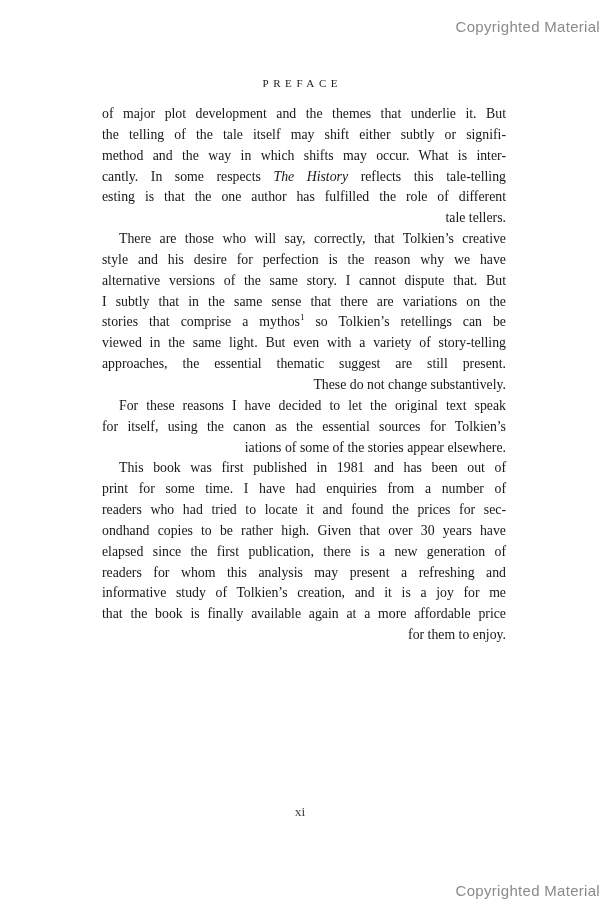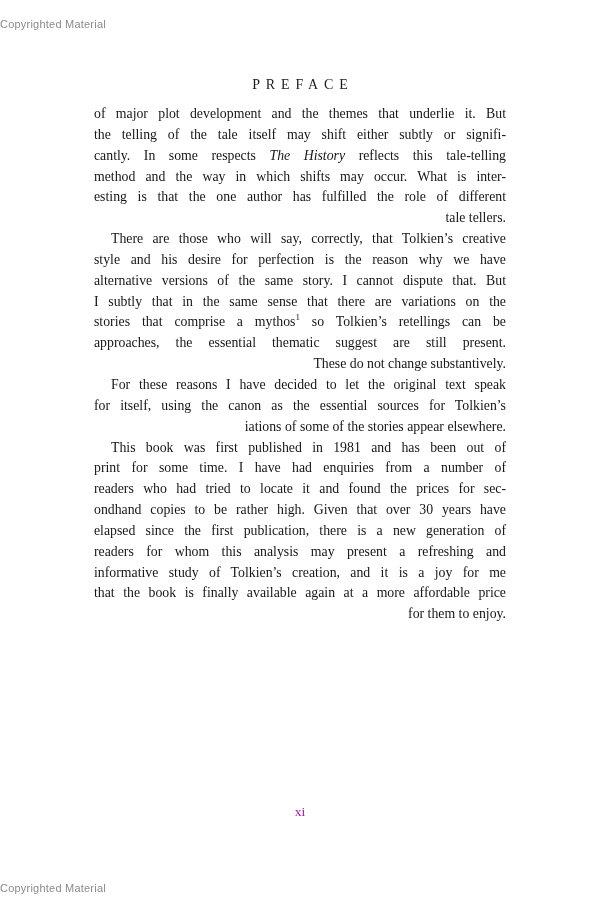--- a/index.html
+++ b/index.html
@@ -19,9 +19,9 @@
     position: absolute;
     left: 0;
     right: 0;
-    text-align: left;
+    text-align: right;
     font-family: "Liberation Sans", sans-serif;
-    font-size: 11px;
+    font-size: 15px;
     color: #8a8a8a;
     letter-spacing: 0.02em;
   }

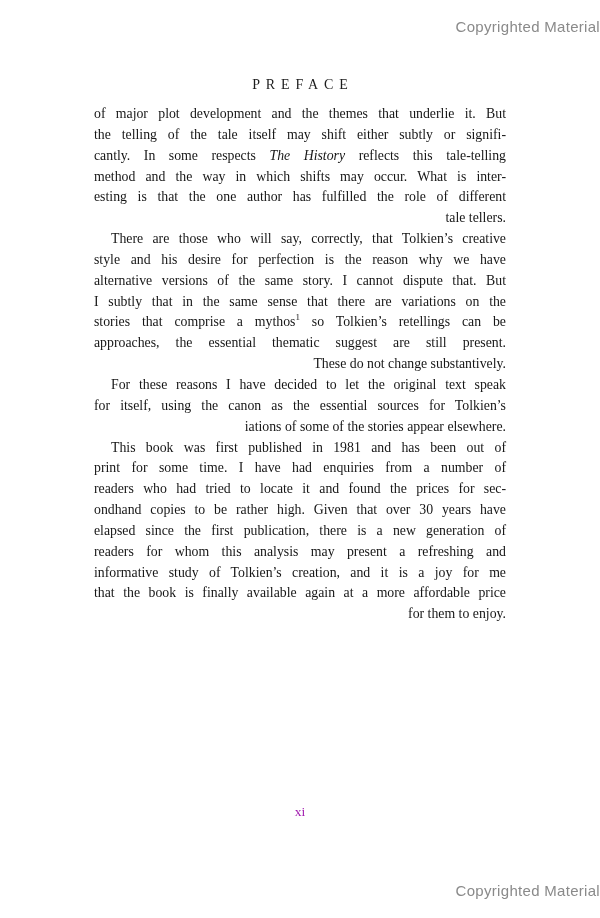--- a/index.html
+++ b/index.html
@@ -34,7 +34,7 @@
     right: 0;
     text-align: center;
     font-family: "Liberation Serif", serif;
-    font-size: 14px;
+    font-size: 11px;
     letter-spacing: 0.42em;
     text-indent: 0.42em; 
     color: #1c1c1c;

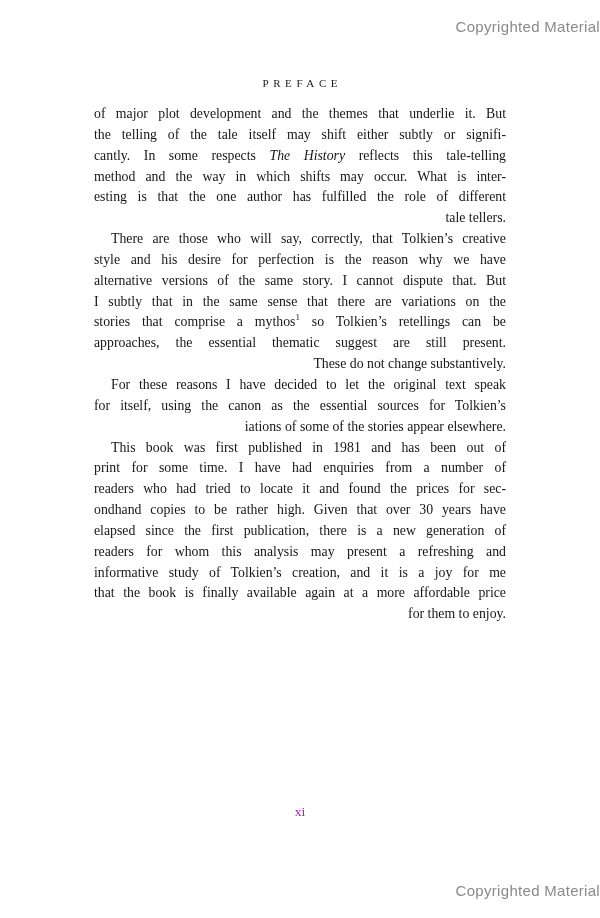--- a/index.html
+++ b/index.html
@@ -55,6 +55,7 @@
     text-align: justify;
     text-align-last: justify;
     text-justify: inter-word;
+    margin-left: 8px;
   }
   .line.indent {
     text-indent: 17px;

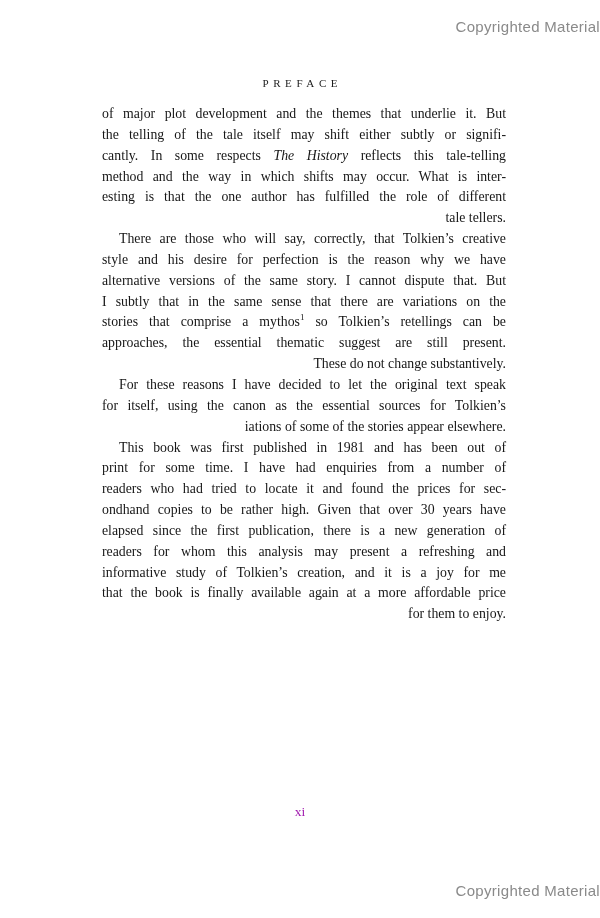--- a/index.html
+++ b/index.html
@@ -90,8 +90,8 @@
   <div class="body-text">
       <div class="line just">of major plot development and the themes that underlie it. But</div>
       <div class="line just">the telling of the tale itself may shift either subtly or signifi-</div>
+      <div class="line just">method and the way in which shifts may occur. What is inter-</div>
       <div class="line just">cantly. In some respects <i>The History</i> reflects this tale-telling</div>
-      <div class="line just">method and the way in which shifts may occur. What is inter-</div>
       <div class="line just">esting is that the one author has fulfilled the role of different</div>
       <div class="line">tale tellers.</div>
       <div class="line just indent">There are those who will say, correctly, that Tolkien’s creative</div>

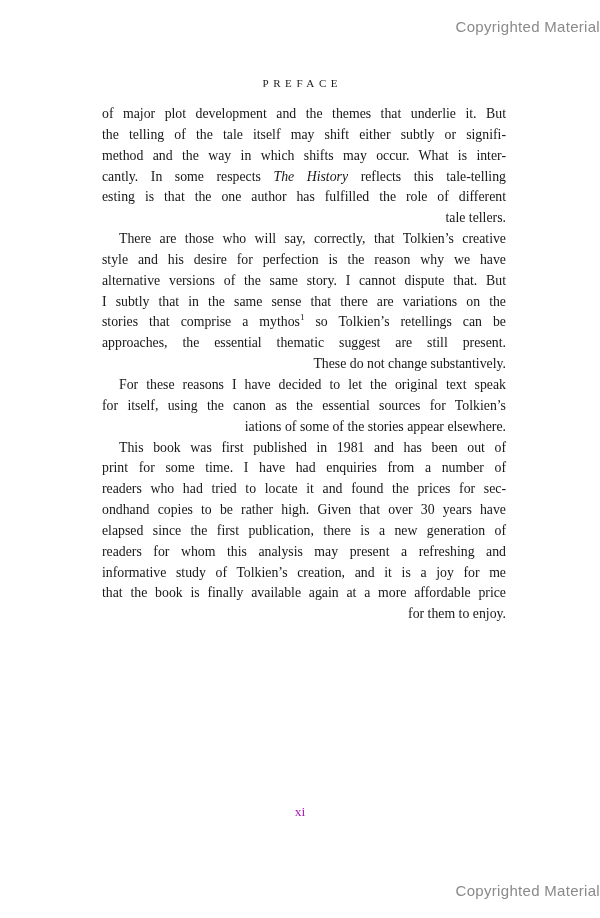--- a/index.html
+++ b/index.html
@@ -99,6 +99,7 @@
       <div class="line just">alternative versions of the same story. I cannot dispute that. But</div>
       <div class="line just">I subtly that in the same sense that there are variations on the</div>
       <div class="line just">stories that comprise a mythos<sup>1</sup> so Tolkien’s retellings can be</div>
+      <div class="line just">viewed in the same light. But even with a variety of story-telling</div>
       <div class="line just">approaches, the essential thematic suggest are still present.</div>
       <div class="line">These do not change substantively.</div>
       <div class="line just indent">For these reasons I have decided to let the original text speak</div>

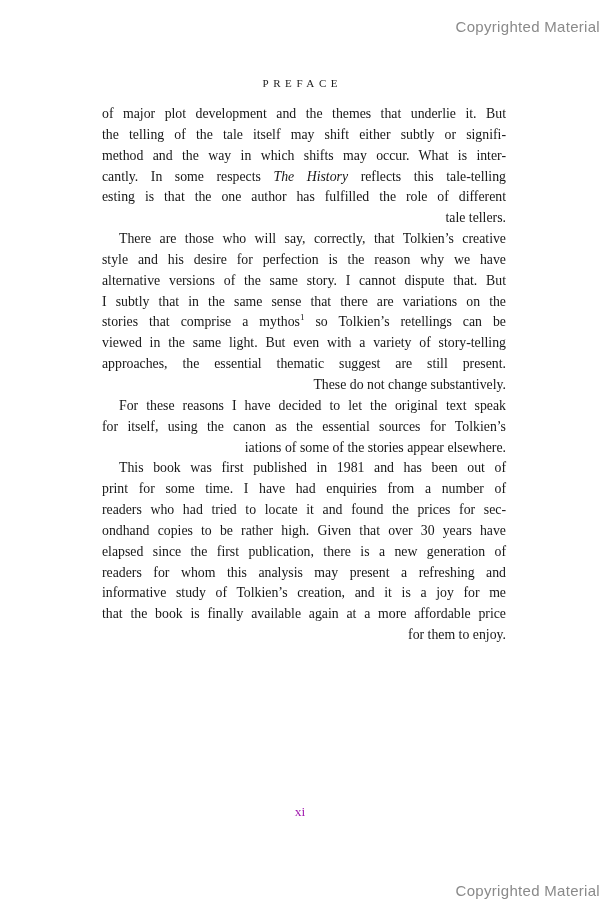--- a/index.html
+++ b/index.html
@@ -76,7 +76,7 @@
     text-align: center;
     font-family: "Liberation Serif", serif;
     font-size: 13.5px;
-    color: #a21caf;
+    color: #404040;
   }
 </style>
 </head>

